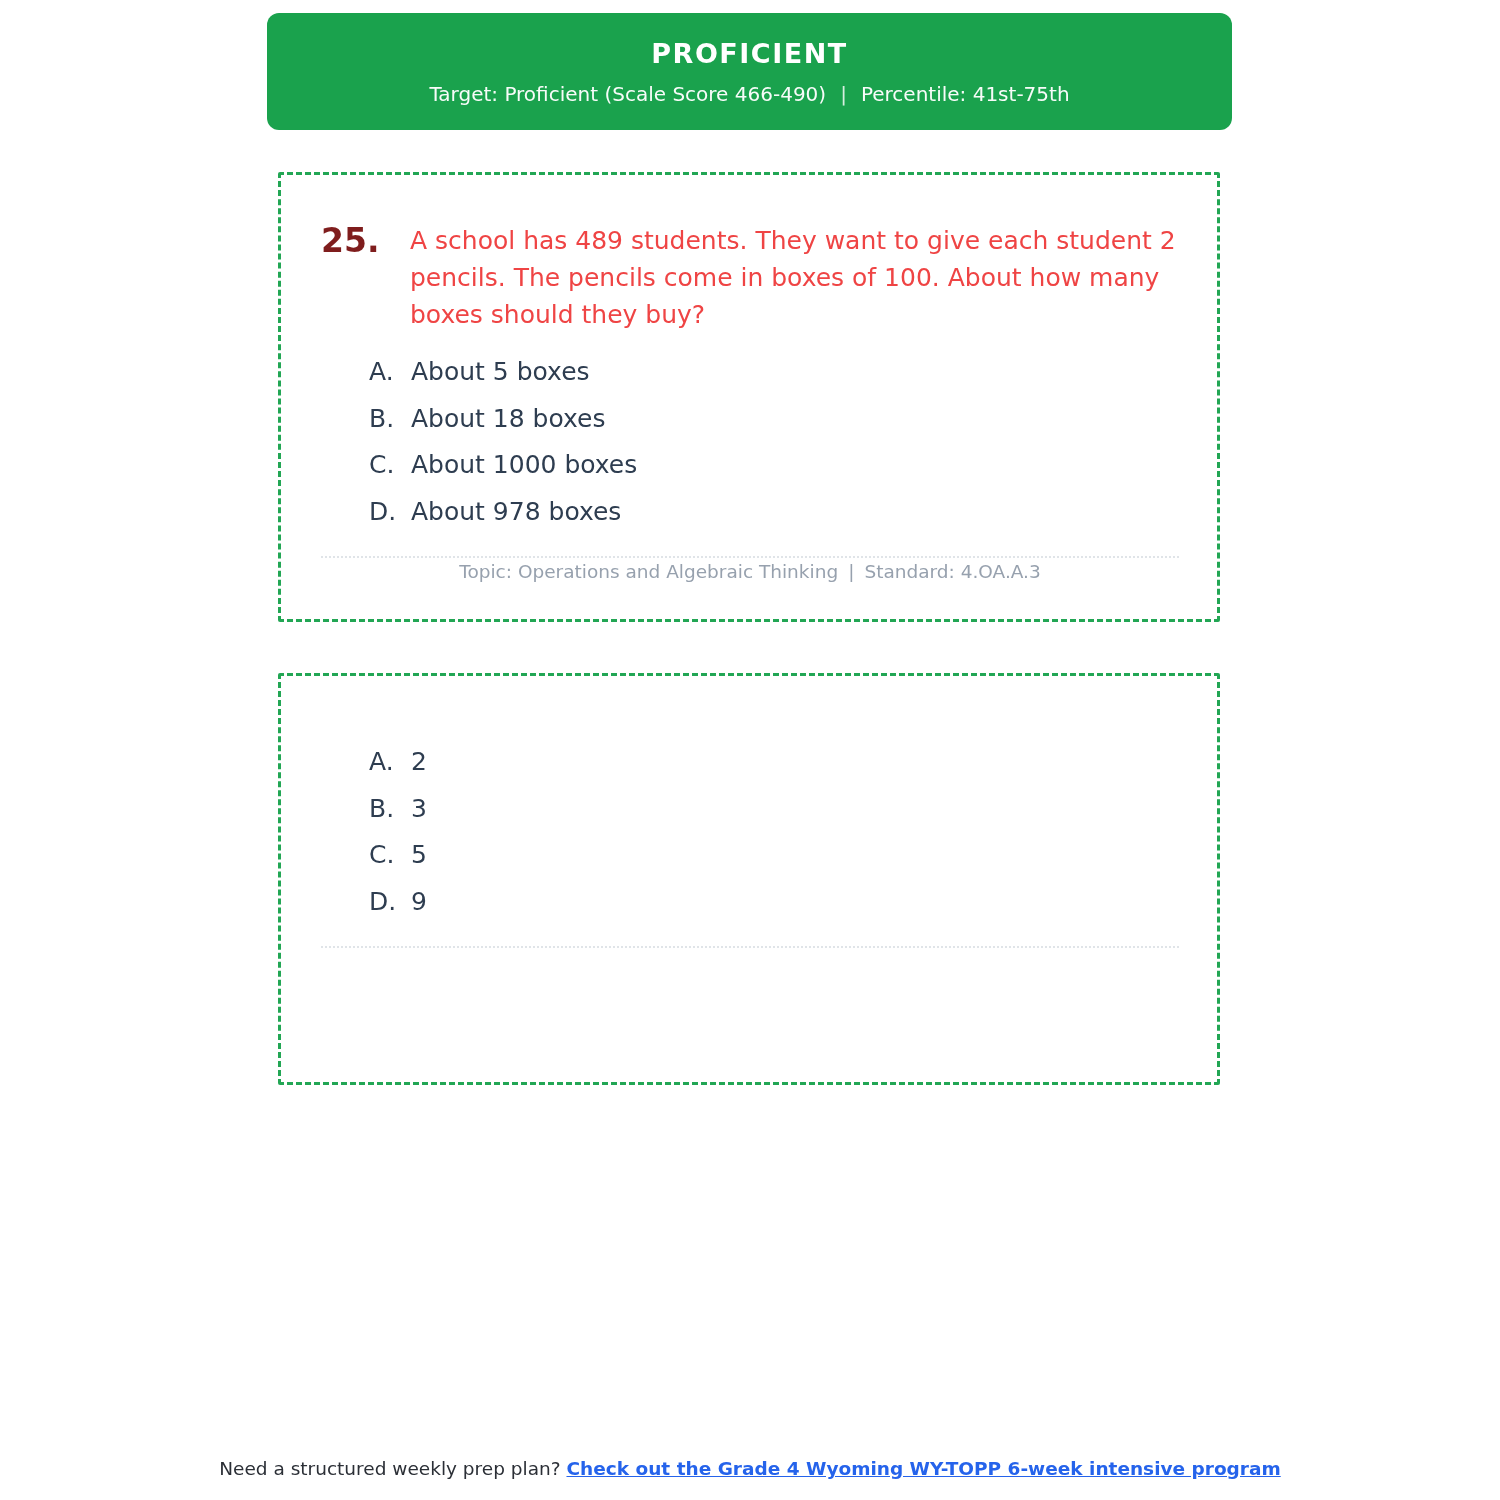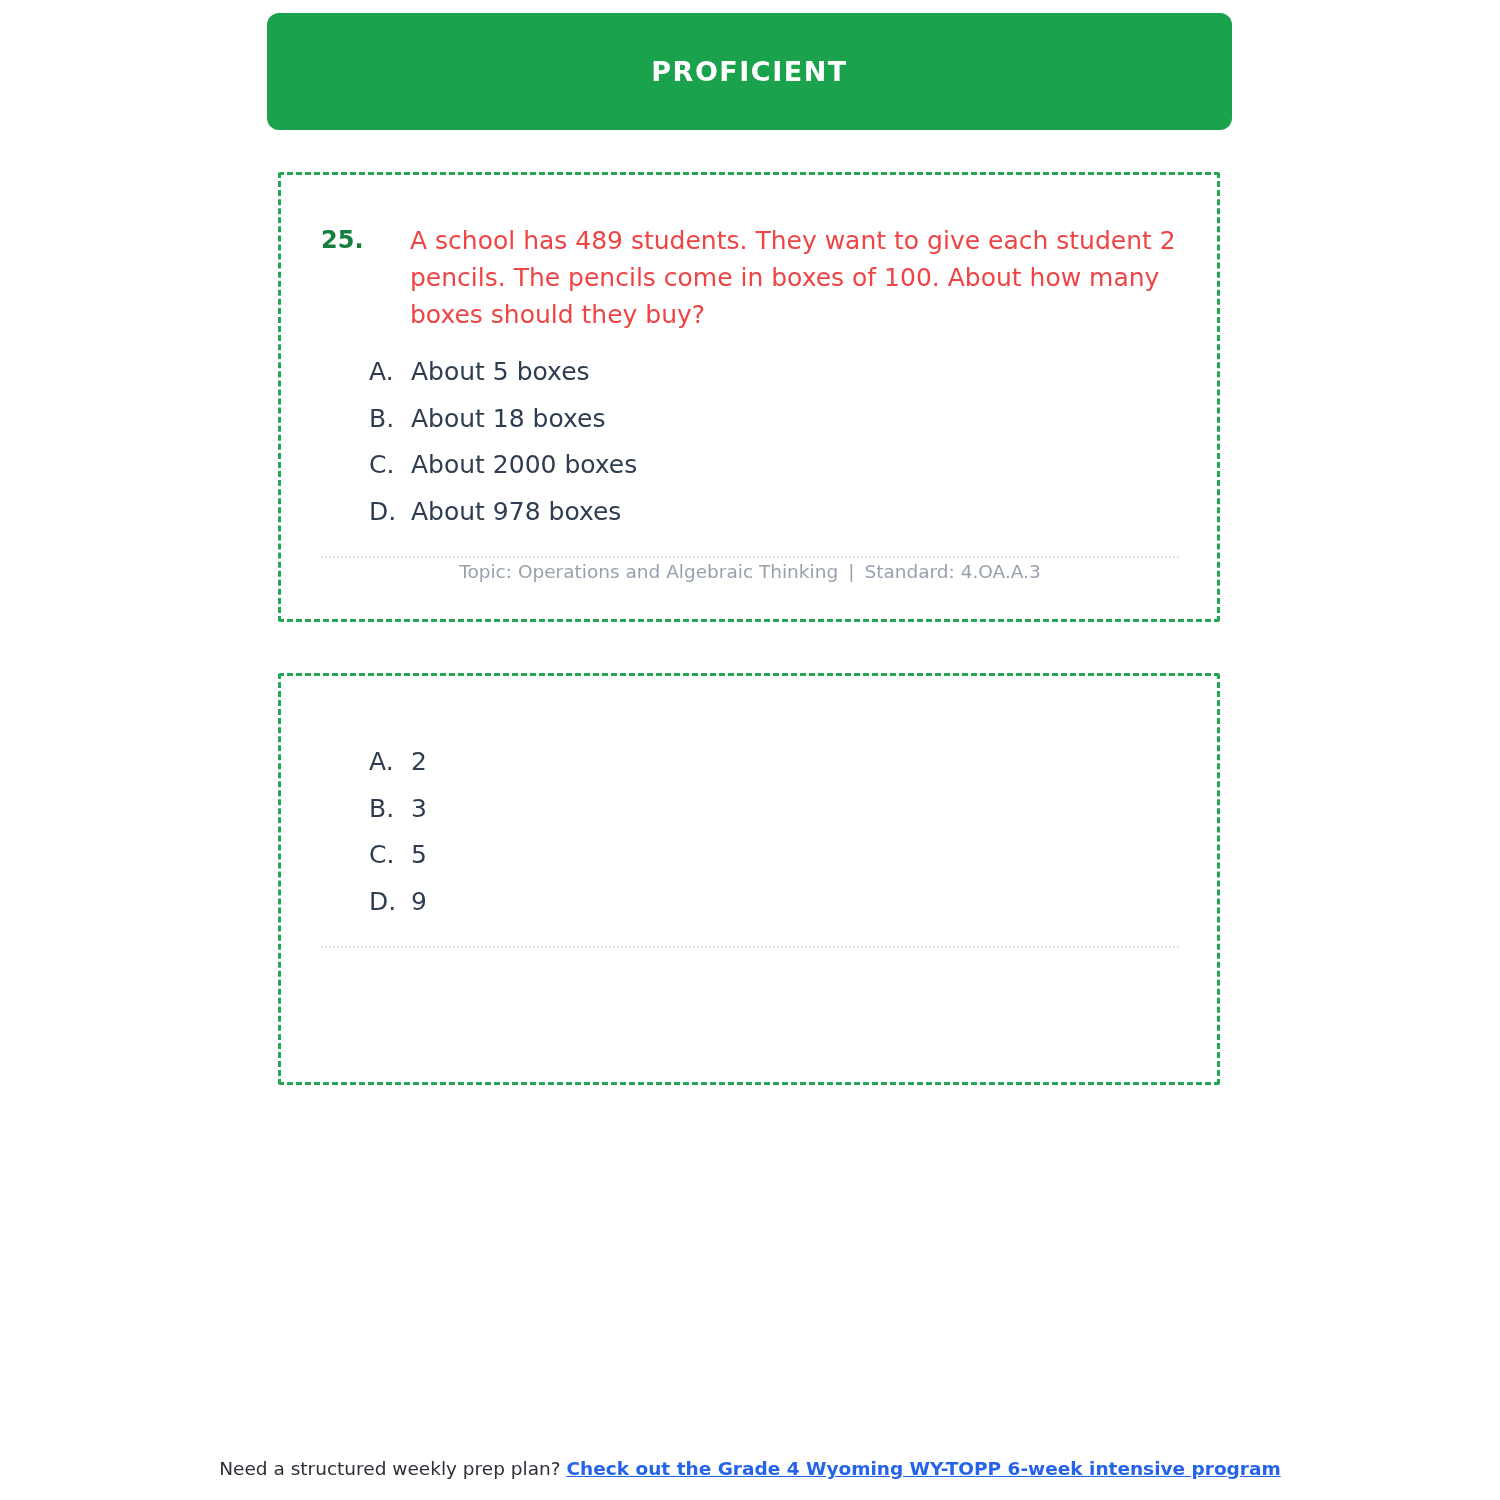--- a/index.html
+++ b/index.html
@@ -131,6 +131,11 @@
 
   <div class="banner">
     <div class="banner-title">PROFICIENT</div>
+    <div class="banner-subtitle">
+      <span>Target: Proficient (Scale Score 466-490)</span>
+      <span class="sep">|</span>
+      <span>Percentile: 41st-75th</span>
+    </div>
   </div>
 
   <div class="qcard qcard-1">

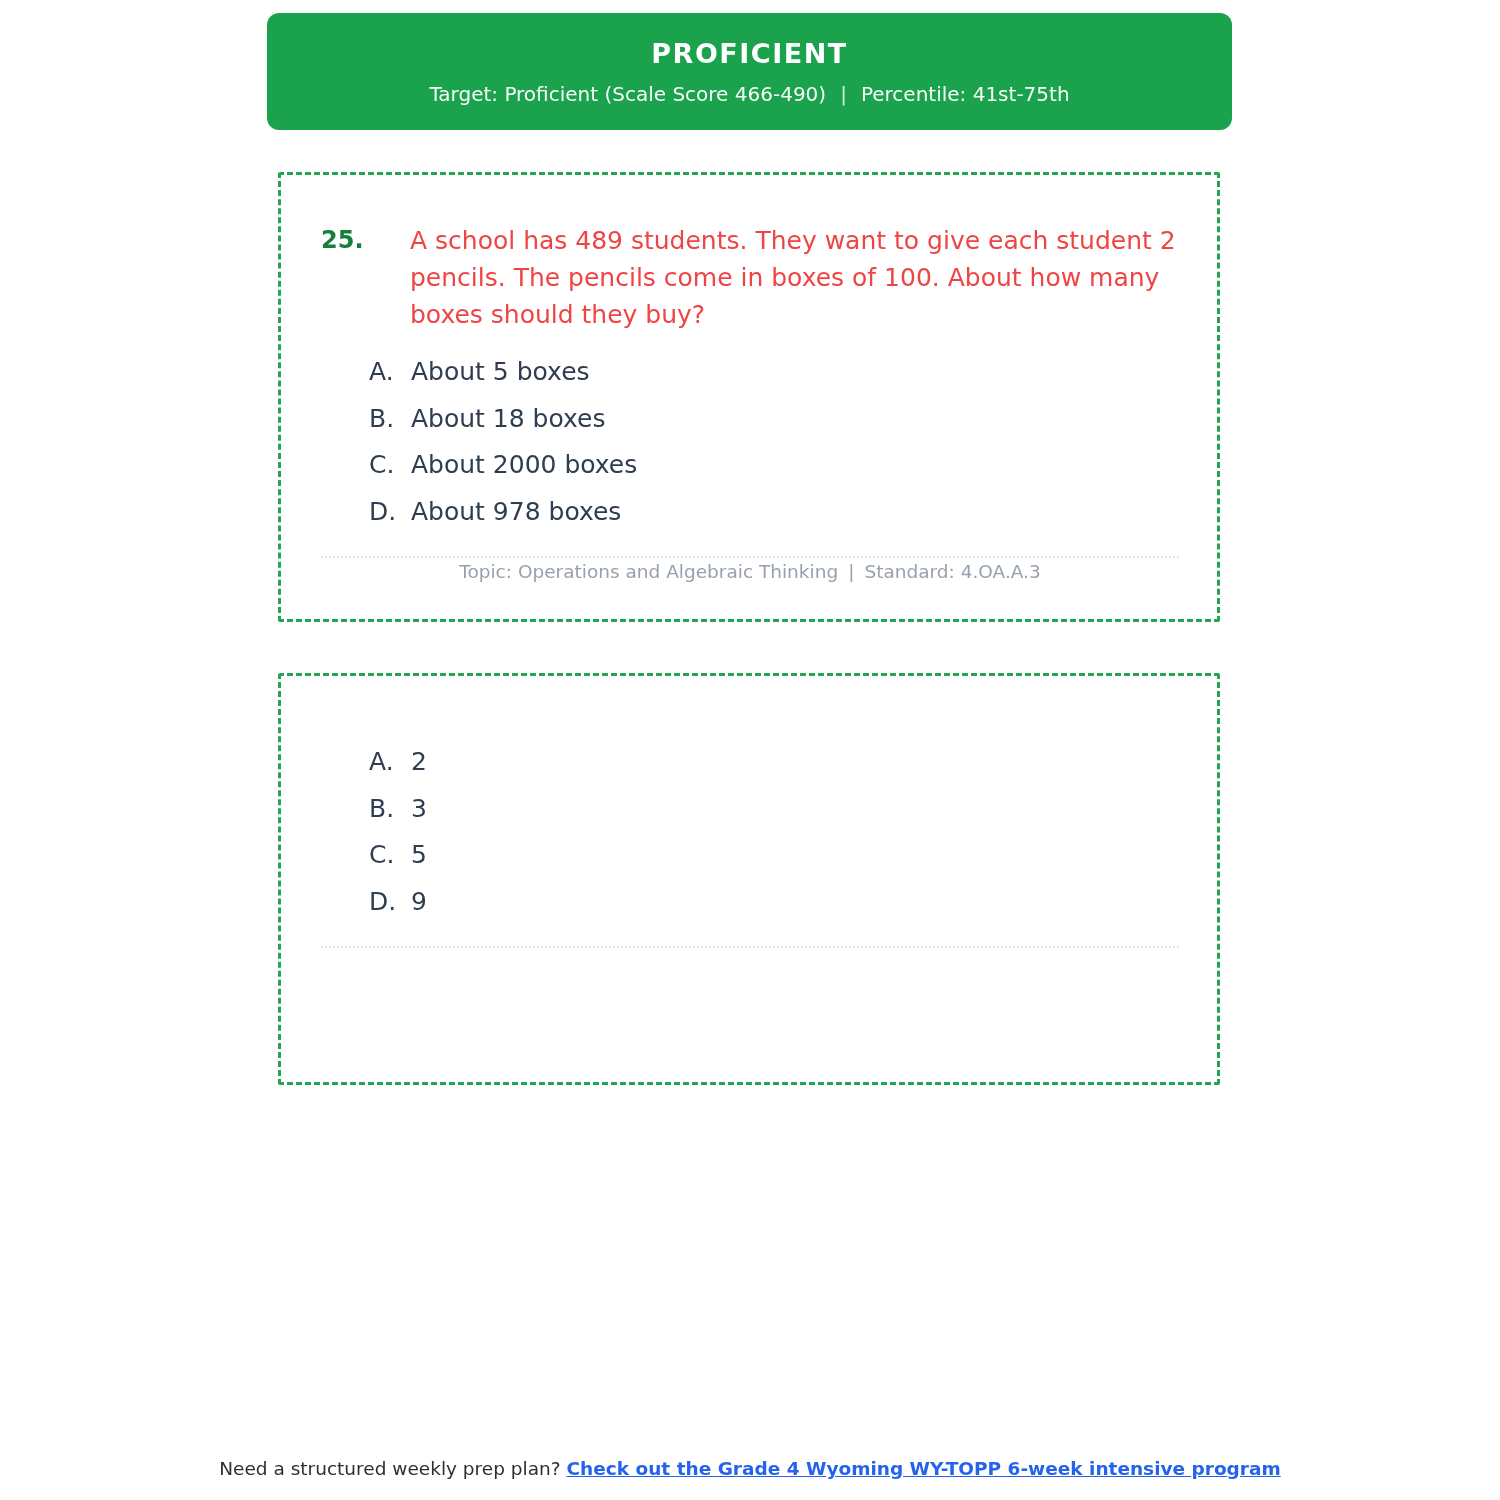--- a/index.html
+++ b/index.html
@@ -66,9 +66,9 @@
   .q-number {
     width: 89px;
     flex: 0 0 89px;
-    font-size: 24px;
+    font-size: 33px;
     font-weight: bold;
-    color: #15803d;
+    color: #7f1d1d;
     line-height: 37px;
   }
   .q-text {

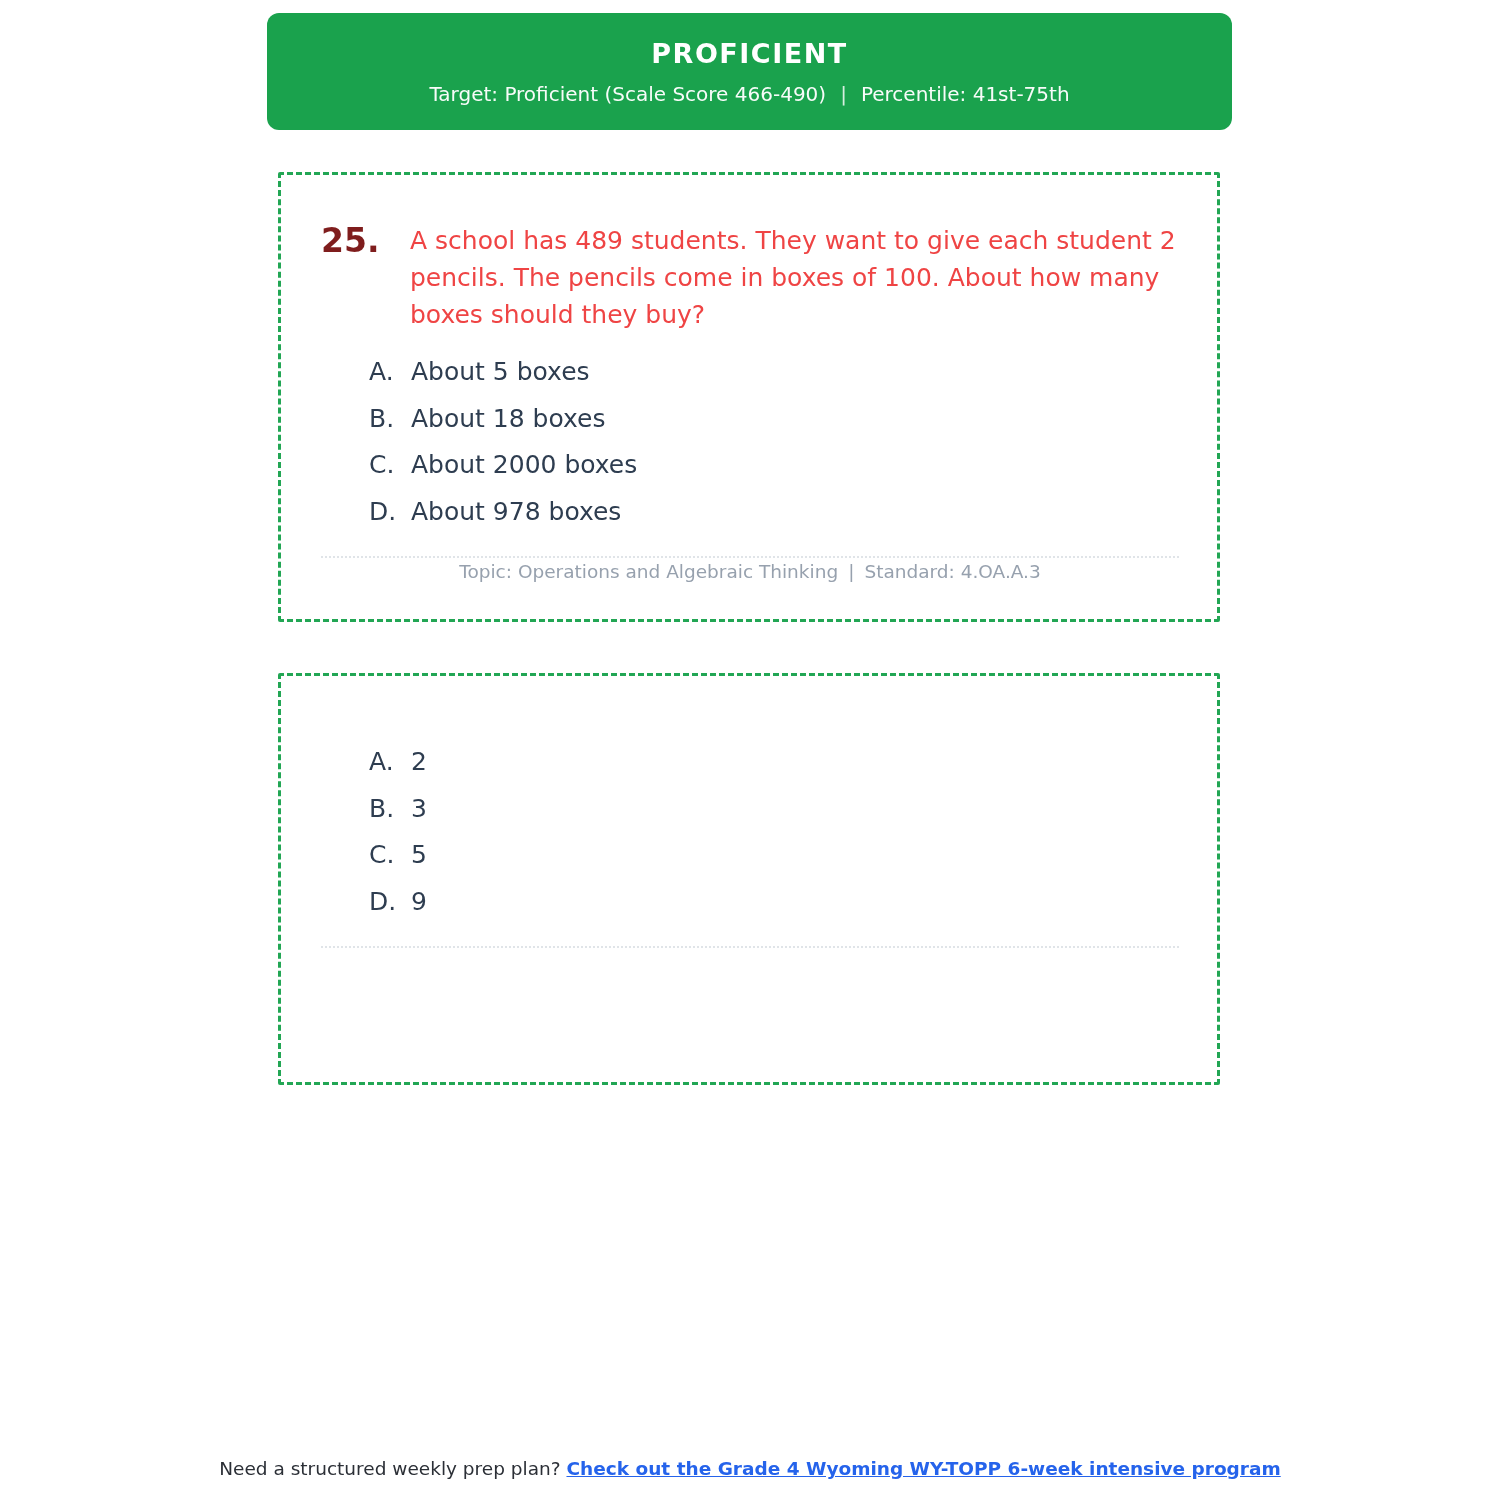--- a/index.html
+++ b/index.html
@@ -154,7 +154,7 @@
       </div>
       <div class="option">
         <span class="option-letter">C.</span>
-        <span>About 2000 boxes</span>
+        <span>About 1000 boxes</span>
       </div>
       <div class="option">
         <span class="option-letter">D.</span>

